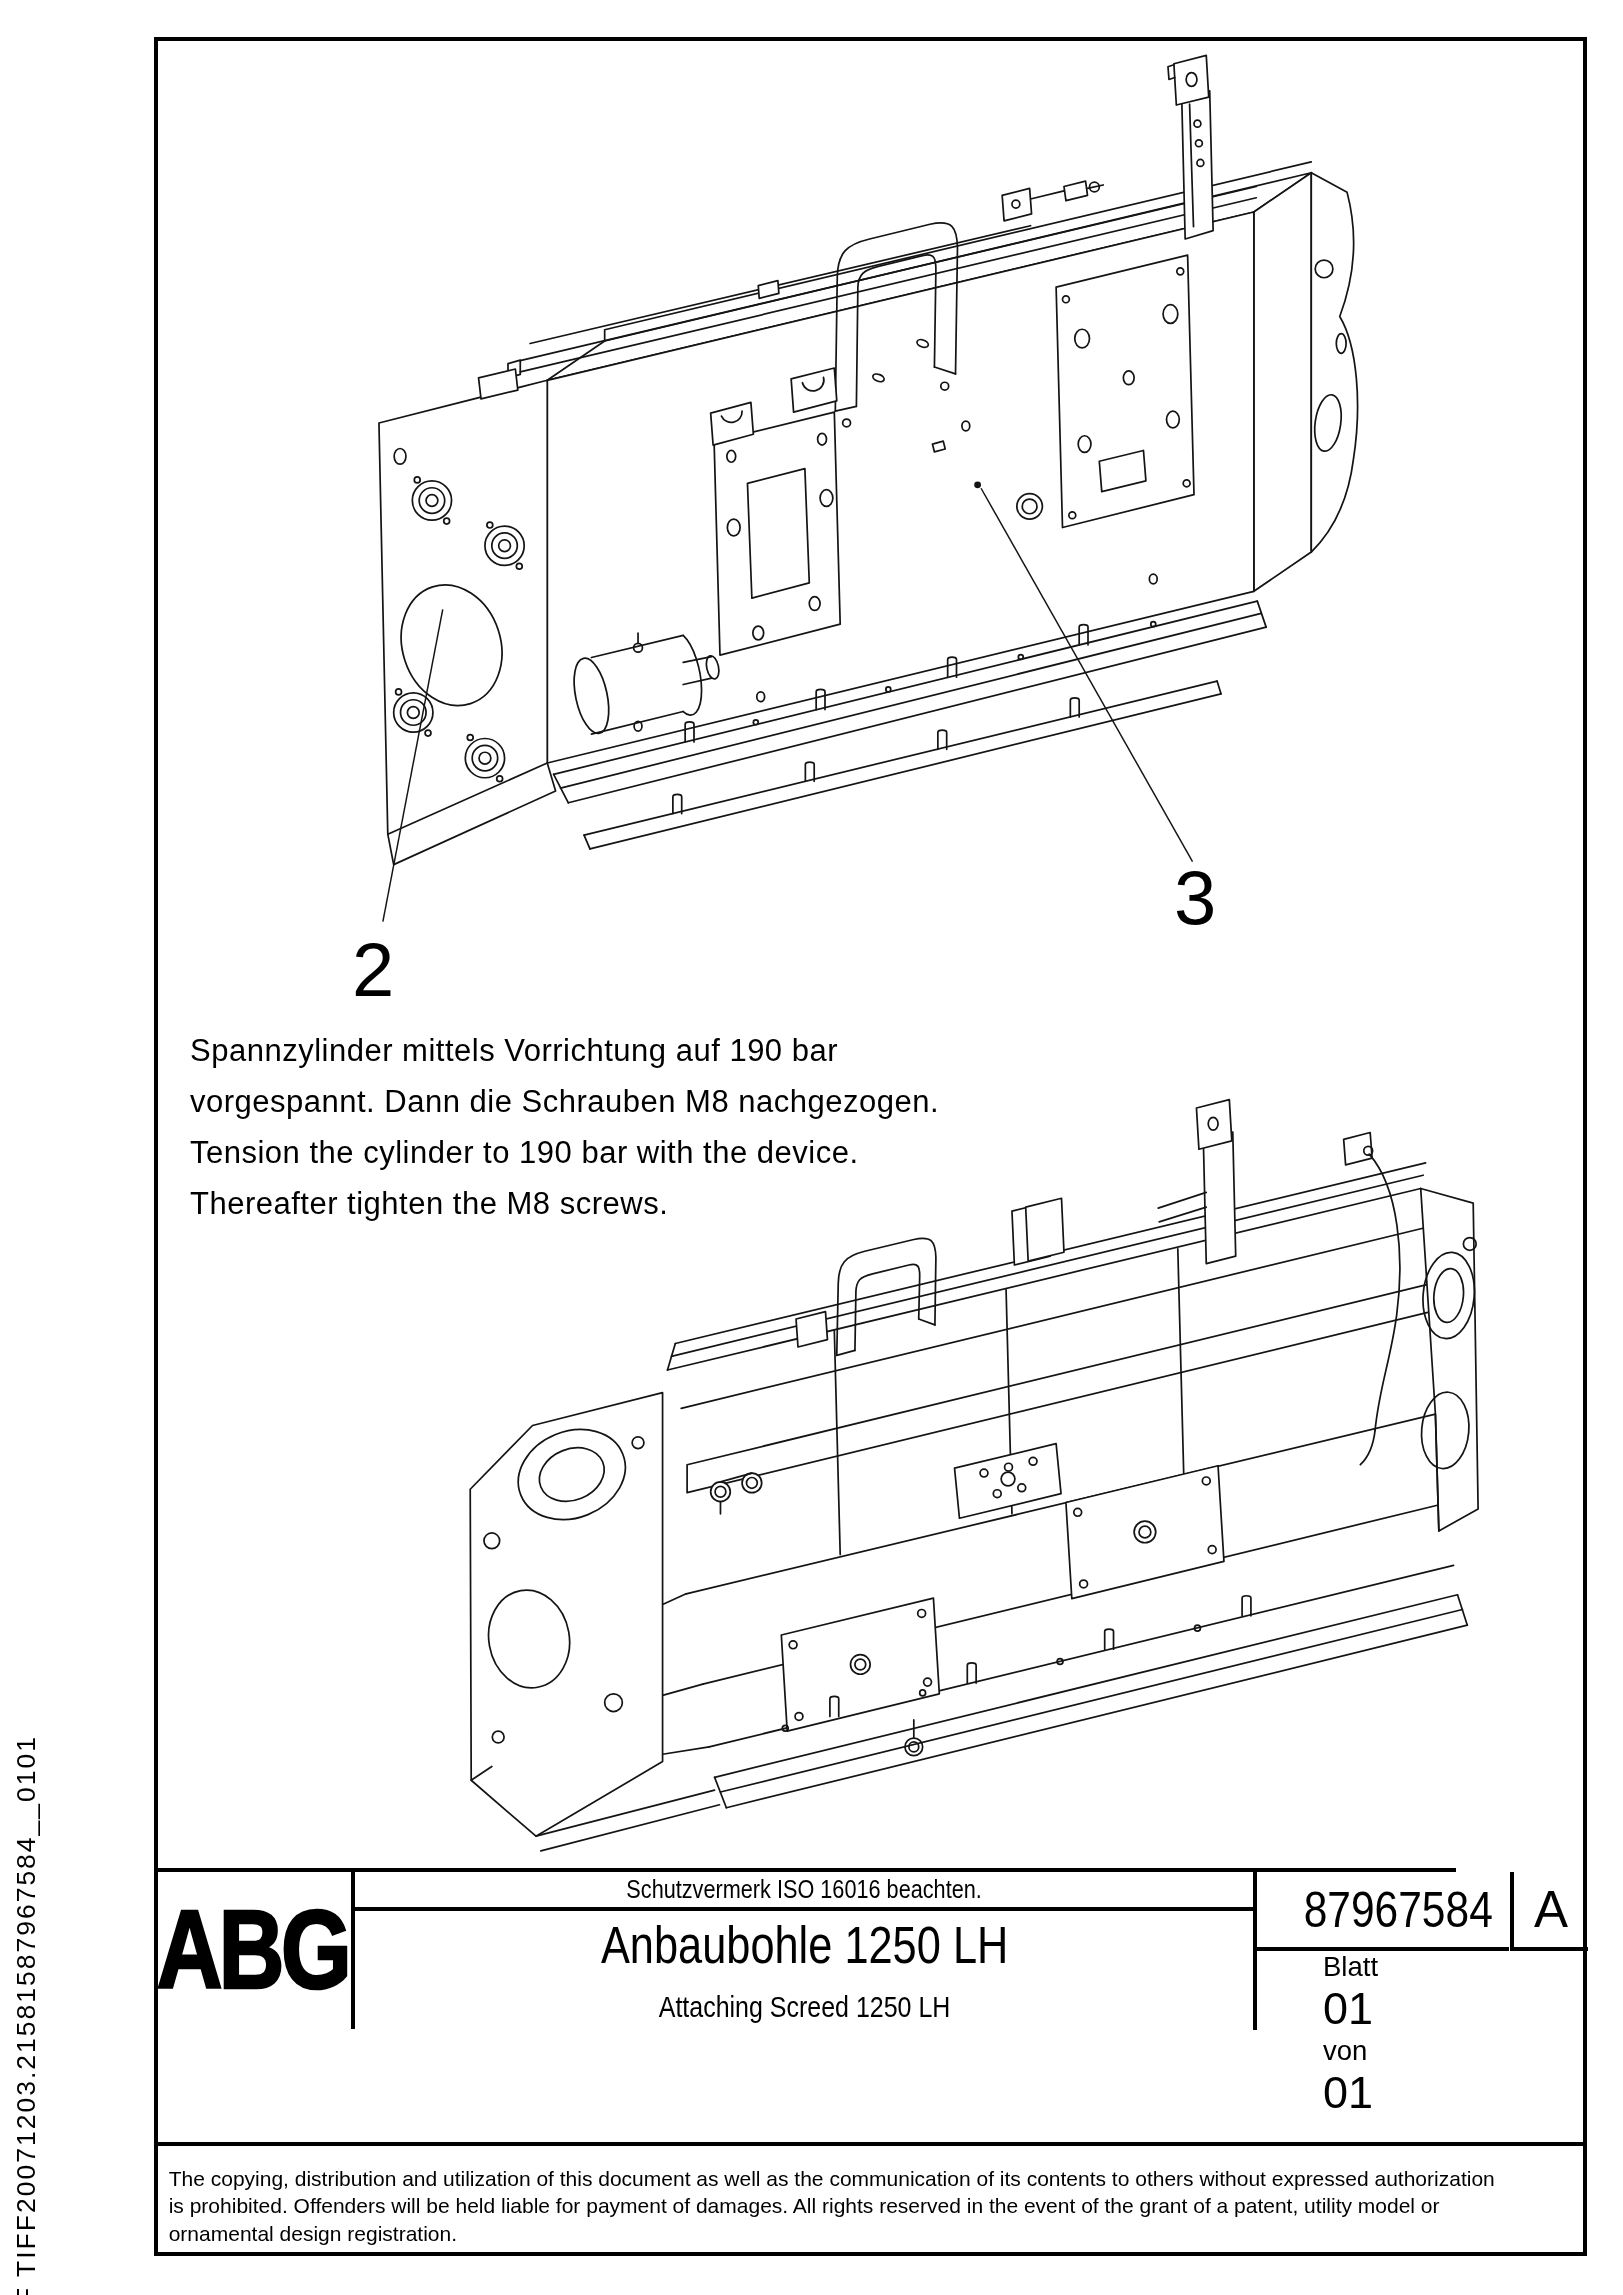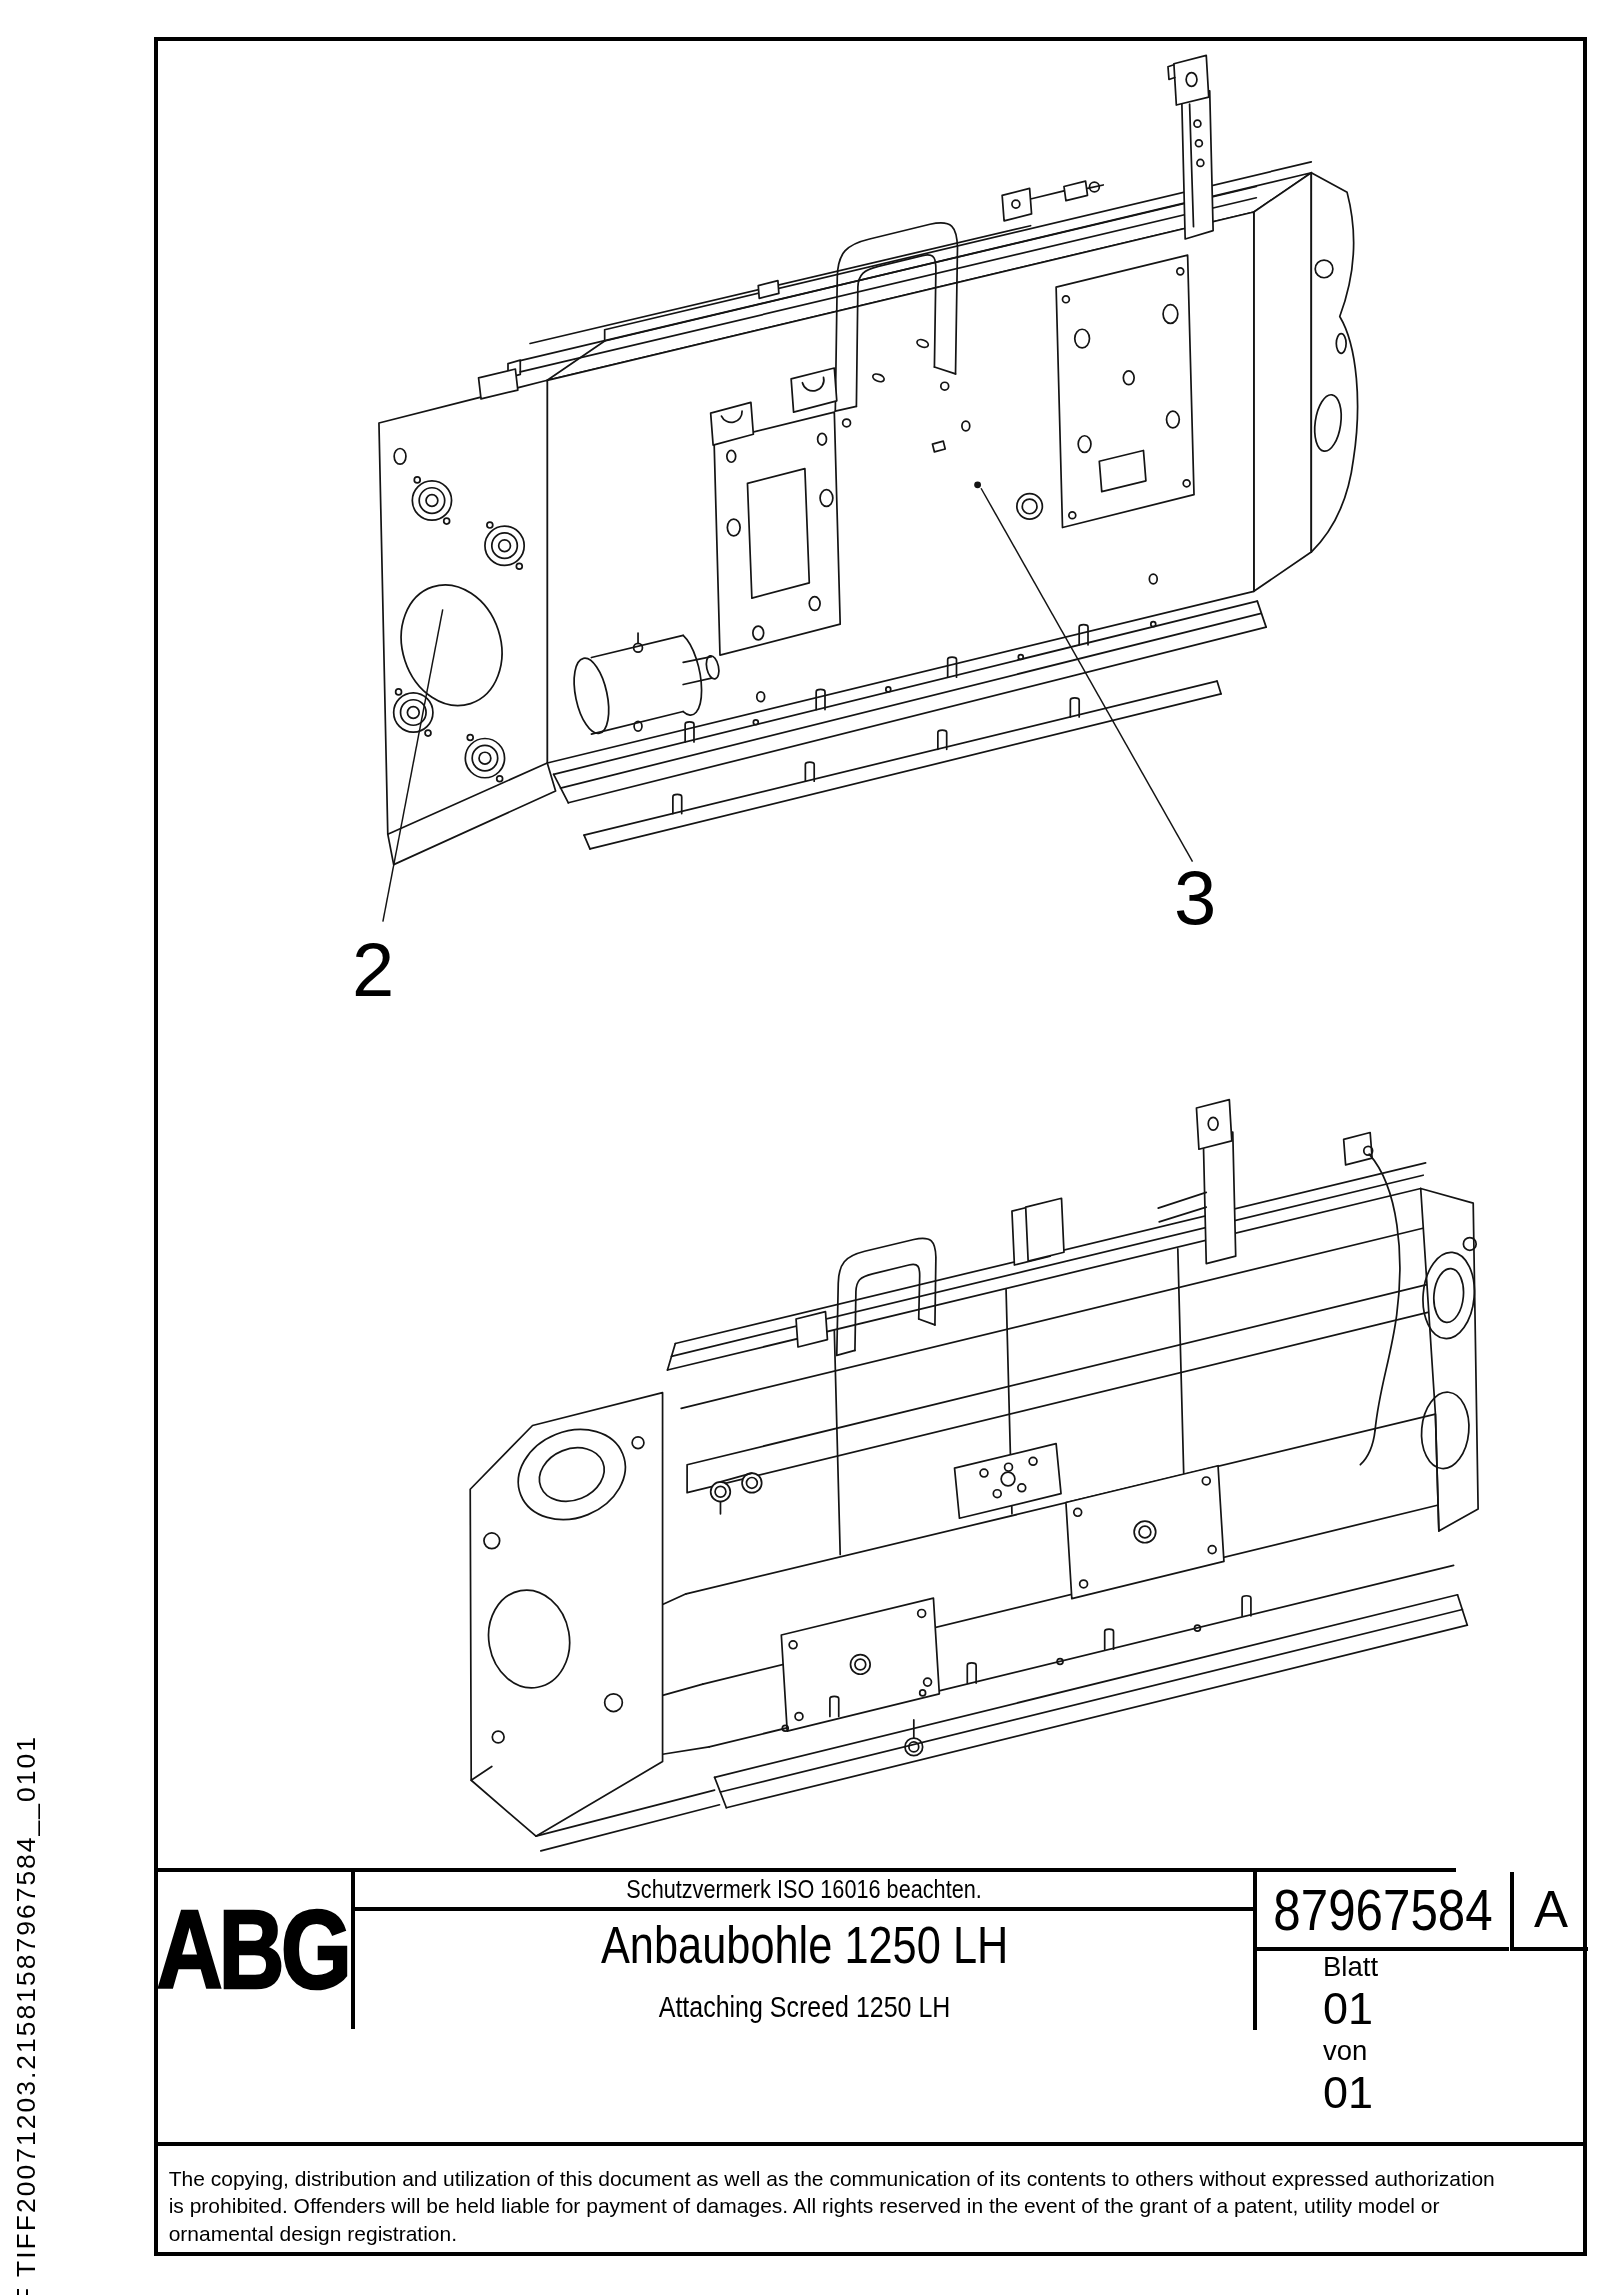--- a/index.html
+++ b/index.html
@@ -295,6 +295,12 @@
   <div class="callout" id="callout-2">2</div>
   <div class="callout" id="callout-3">3</div>
 
+  <div class="instr">
+    <div>Spannzylinder mittels Vorrichtung auf 190 bar</div>
+    <div>vorgespannt. Dann die Schrauben M8 nachgezogen.</div>
+    <div>Tension the cylinder to 190 bar with the device.</div>
+    <div>Thereafter tighten the M8 screws.</div>
+  </div>
 
   <div class="titleblock">
     <div class="tb-cell cell-logo">

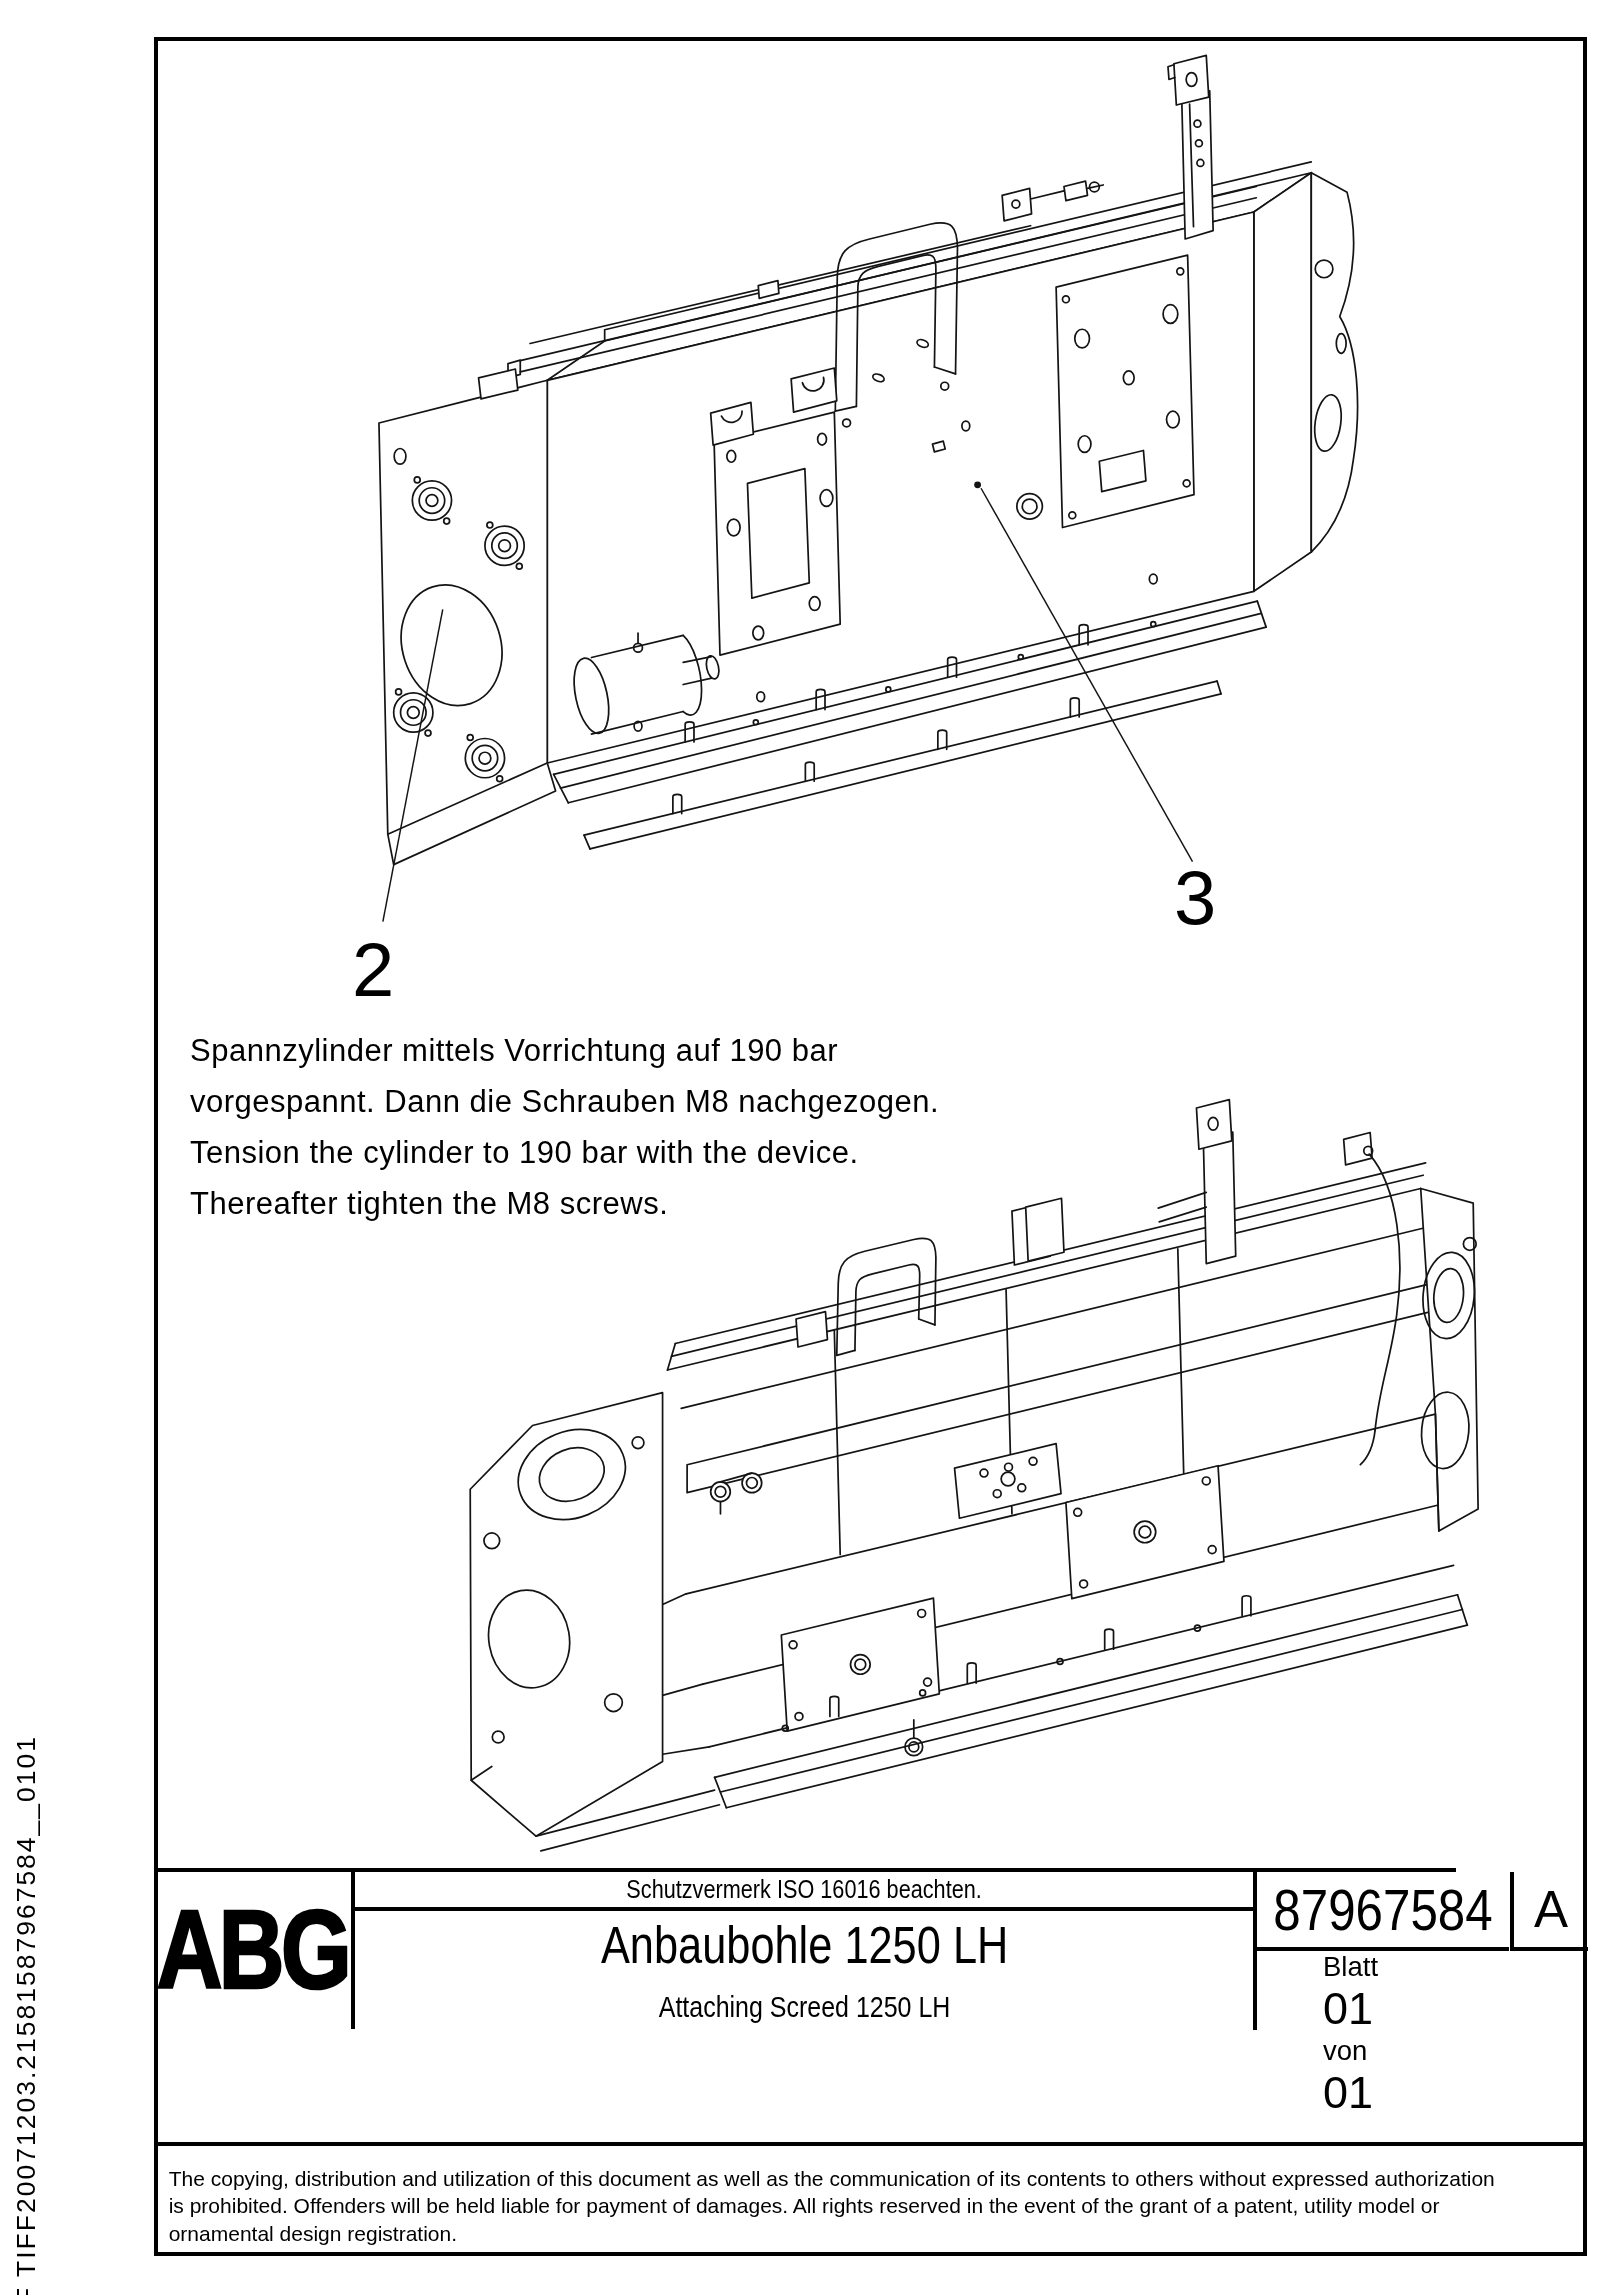--- a/index.html
+++ b/index.html
@@ -31,7 +31,7 @@
   .t-de{font-size:51px;}
   .t-en{font-size:29.4px;}
   .cell-number{left:1099px;top:0;width:256px;height:79px;border-left:4.4px solid #000;
-               border-bottom:4.4px solid #000;font-size:58px;}
+               border-bottom:4.4px solid #000;font-size:50px;justify-content:flex-end;}
   .cell-rev{left:1356px;top:0;width:78px;height:79px;border-left:4.4px solid #000;
             border-bottom:4.4px solid #000;font-size:51px;}
   .cell-sheet{left:1099px;top:79px;width:334px;height:79px;border-left:4.4px solid #000;

